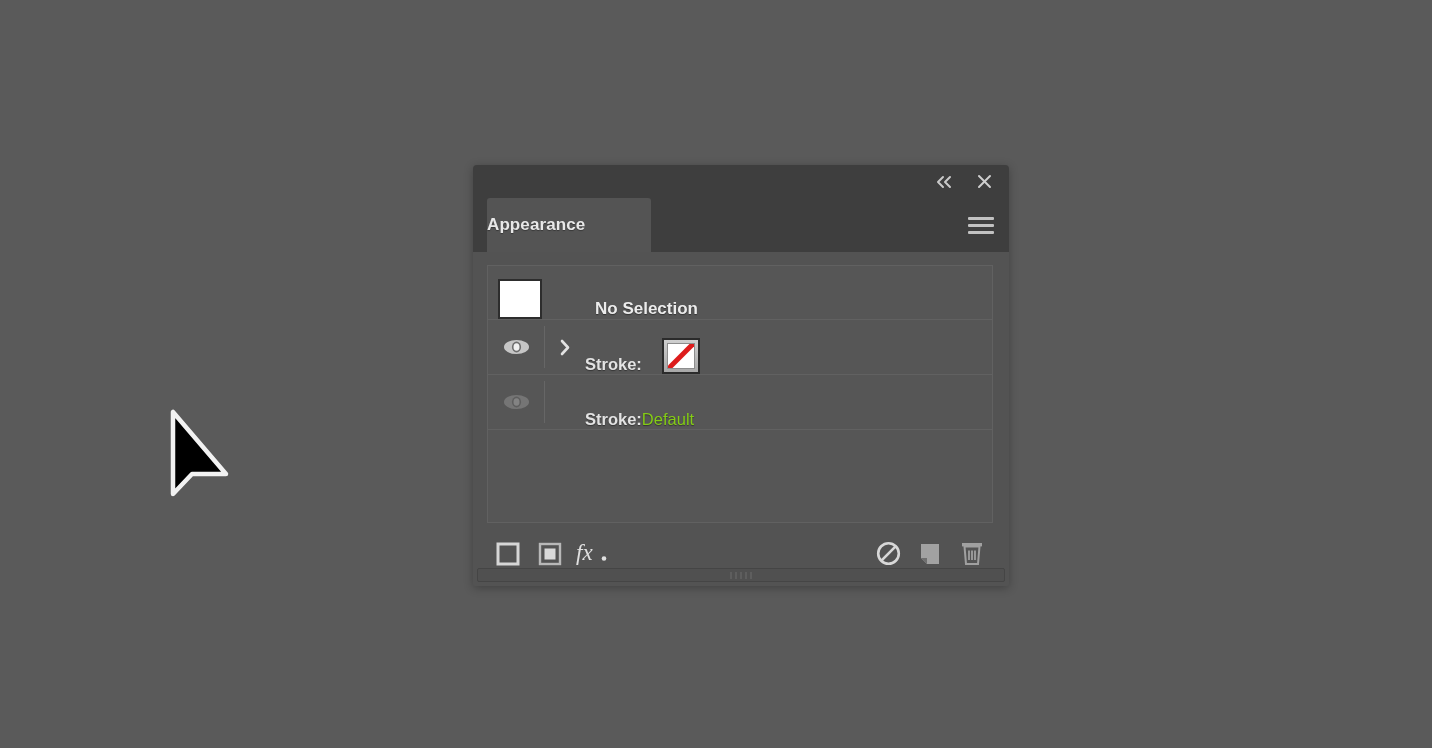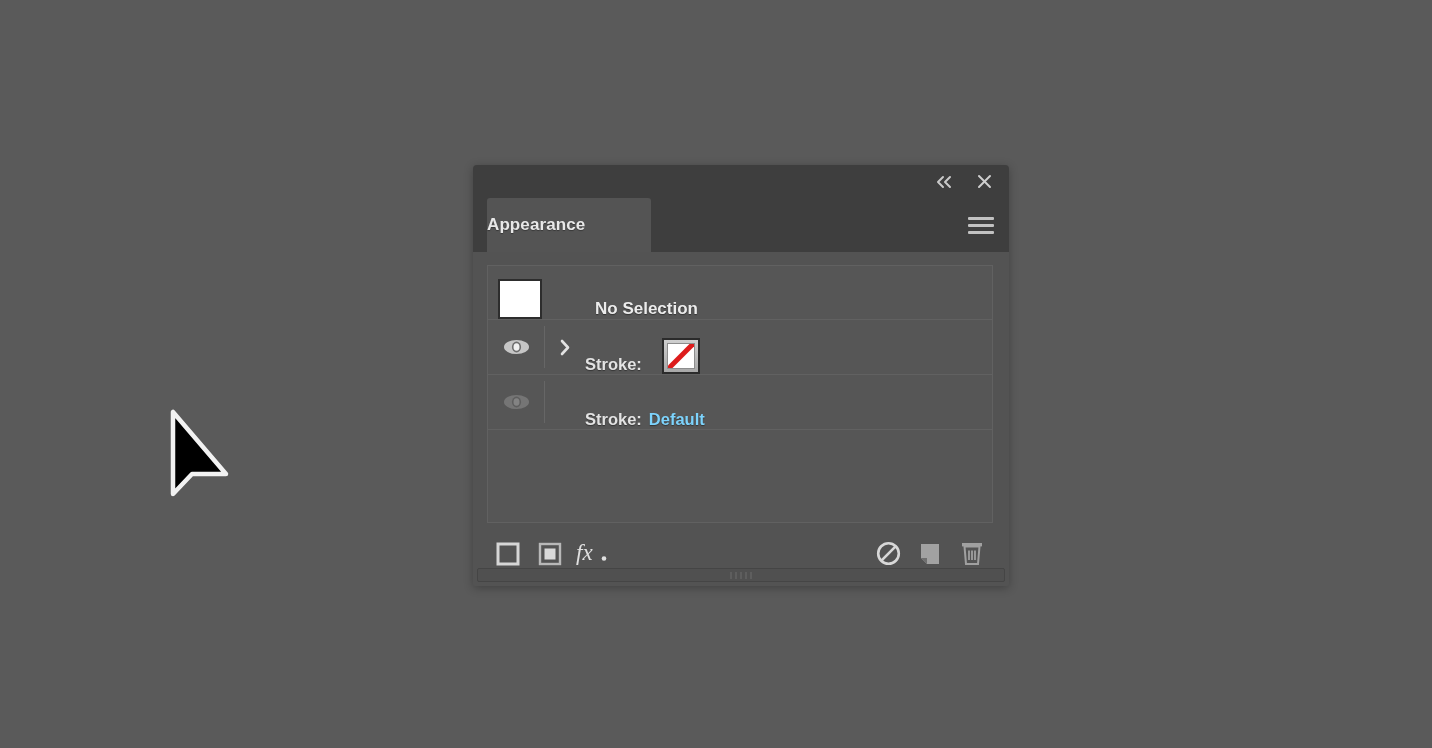--- a/index.html
+++ b/index.html
@@ -154,10 +154,10 @@
     white-space: nowrap;
   }
   .row-value {
-    color: #7dd3fc;
+    color: #84cc16;
     font-size: 16.5px;
-    font-weight: bold;
-    margin-left: 7px;
+    font-weight: normal;
+    margin-left: 0;
     text-shadow: 0 1px 1px rgba(0,0,0,0.4);
     white-space: nowrap;
   }

